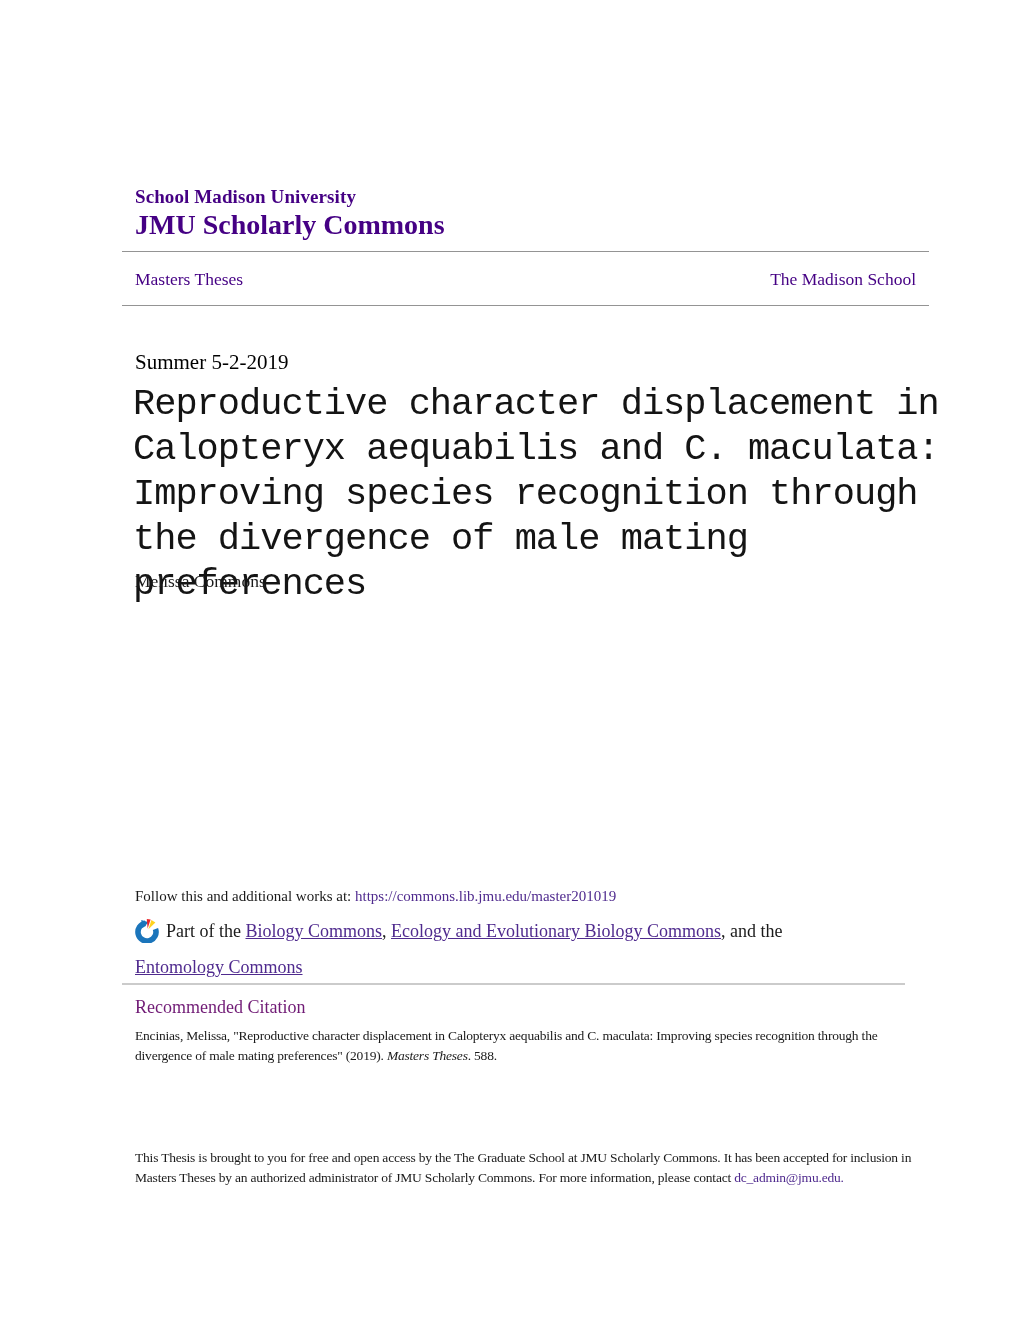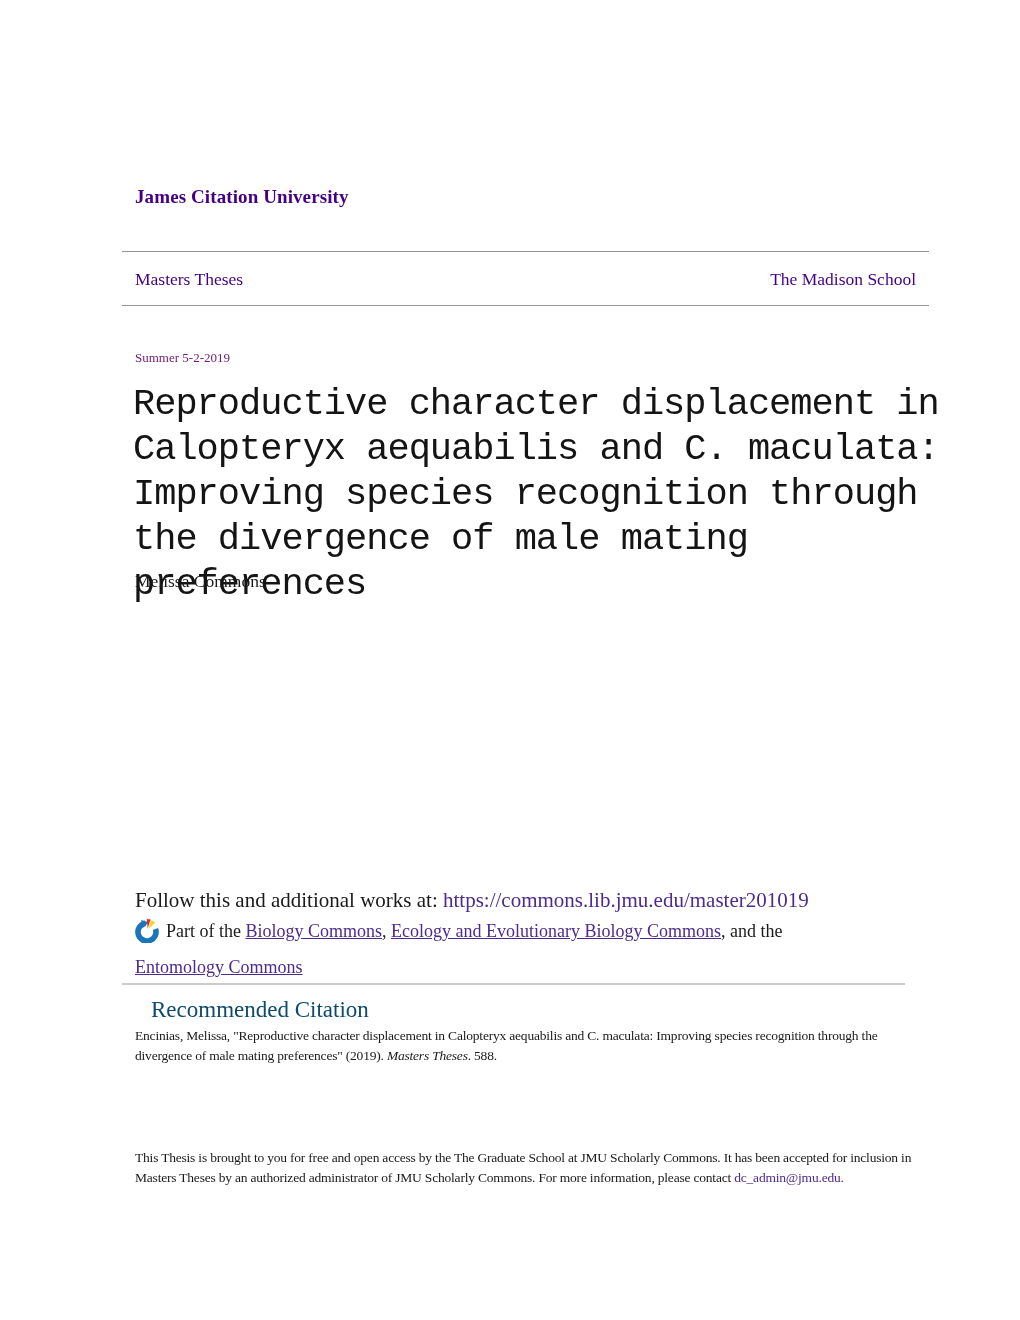--- a/index.html
+++ b/index.html
@@ -70,7 +70,7 @@
 <div class="page">
 
   <div class="brand">
-    <div class="brand-univ">James Citation University</div>
+    <div class="brand-univ">School Madison University</div>
   </div>
 
   <div class="rule-dark rule1"></div>

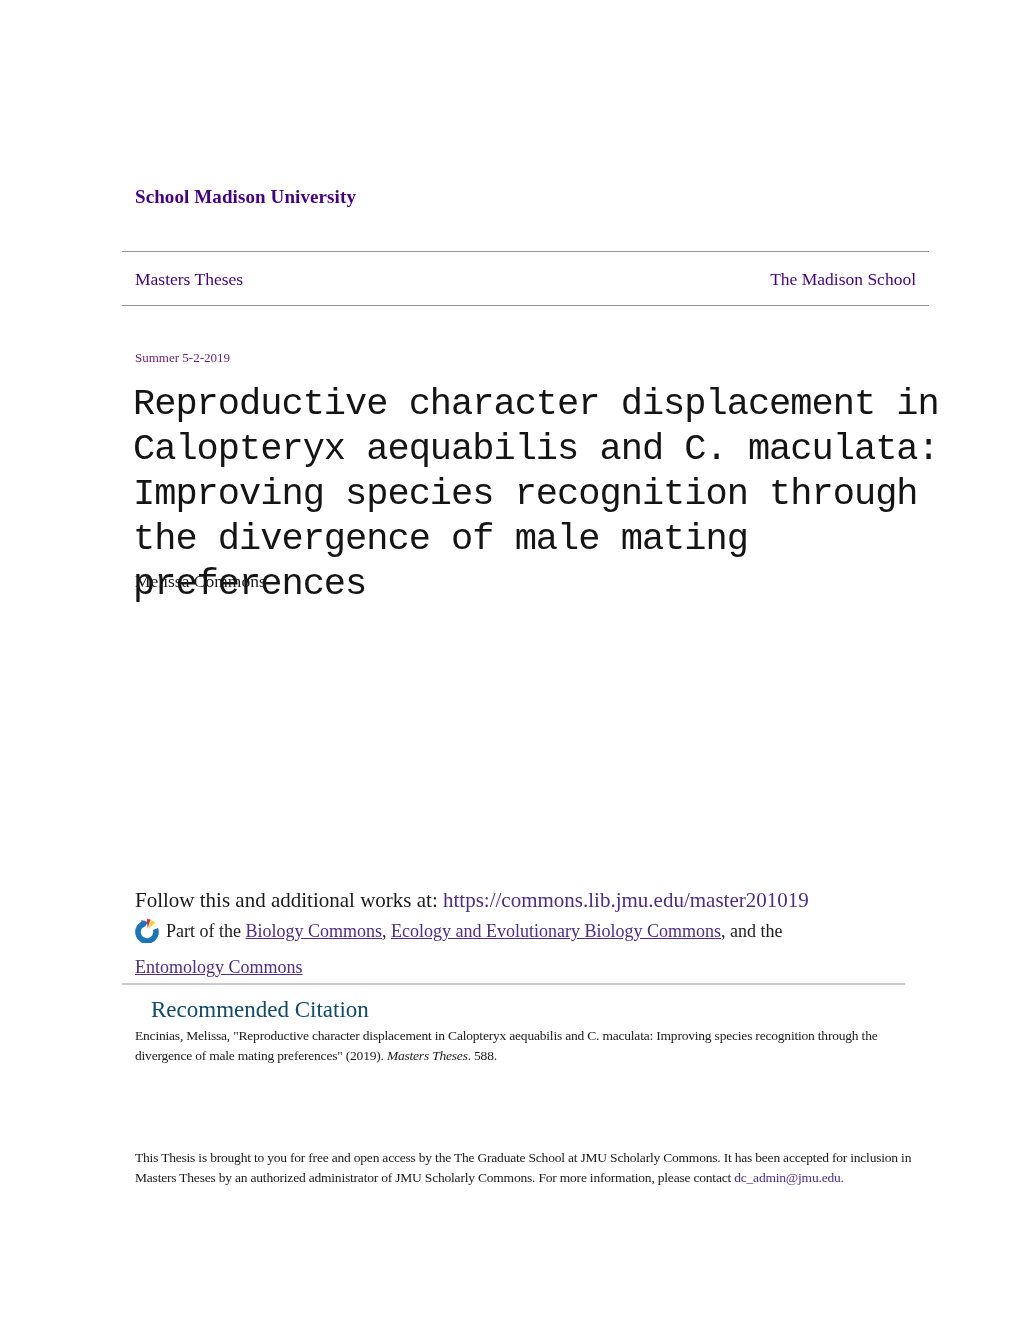--- a/index.html
+++ b/index.html
@@ -71,6 +71,7 @@
 
   <div class="brand">
     <div class="brand-univ">School Madison University</div>
+    <div class="brand-site">JMU Scholarly Commons</div>
   </div>
 
   <div class="rule-dark rule1"></div>

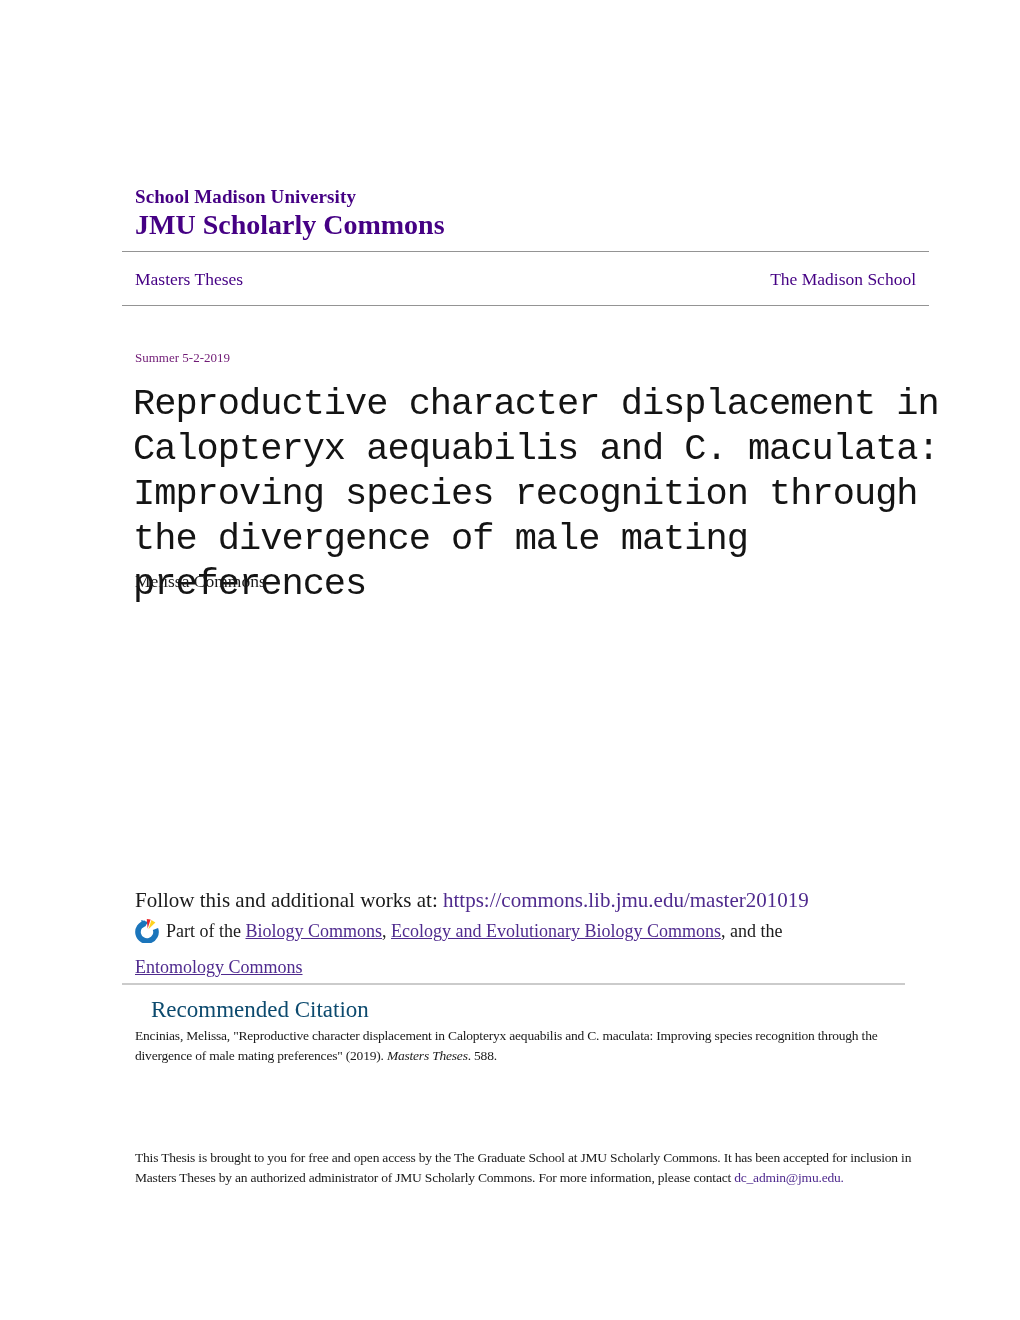--- a/index.html
+++ b/index.html
@@ -28,7 +28,7 @@
   }
   .navrow a { color: #450084; text-decoration: none; cursor: pointer; }
 
-  .date { position: absolute; left: 135px; top: 350px; font-size: 13px; color: #701a75; }
+  .date { position: absolute; left: 135px; top: 350px; font-size: 21px; color: #000000; }
 
   .title {
     position: absolute; left: 133px; top: 382px; width: 820px;

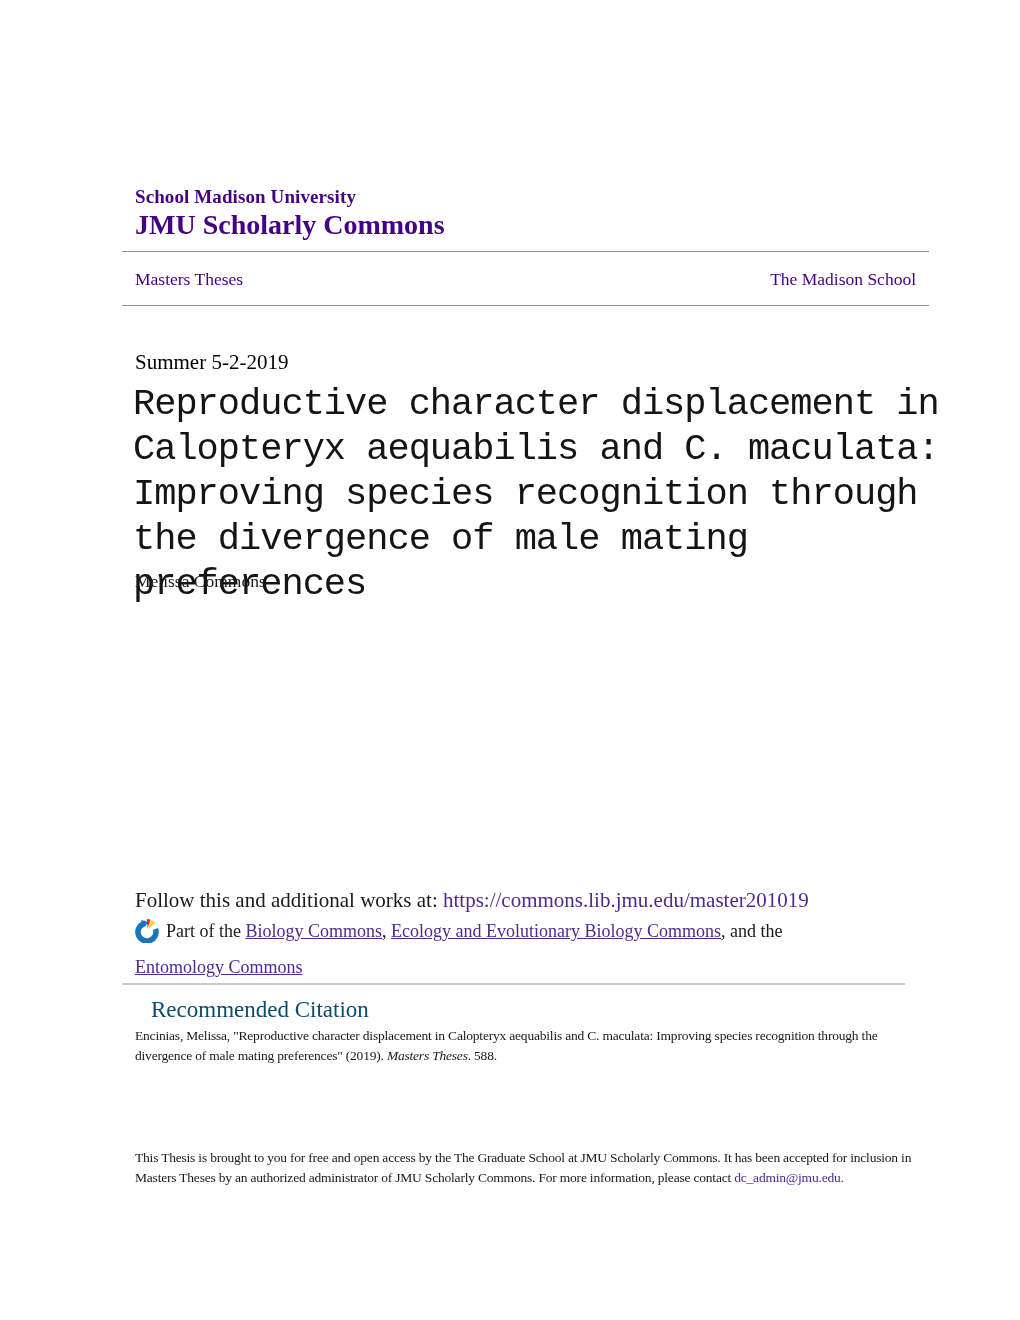--- a/index.html
+++ b/index.html
@@ -38,7 +38,7 @@
 
   .author { position: absolute; left: 135px; top: 571px; font-size: 17.5px; color: #1a1a1a; }
 
-  .follow { position: absolute; left: 135px; top: 888px; font-size: 21px; text-align: right; }
+  .follow { position: absolute; left: 135px; top: 888px; font-size: 15px; text-align: right; }
   a.plain-link { color: #4f2a8e; text-decoration: none; cursor: pointer; }
   a.ul-link { color: #4f2a8e; text-decoration: underline; cursor: pointer; }
 

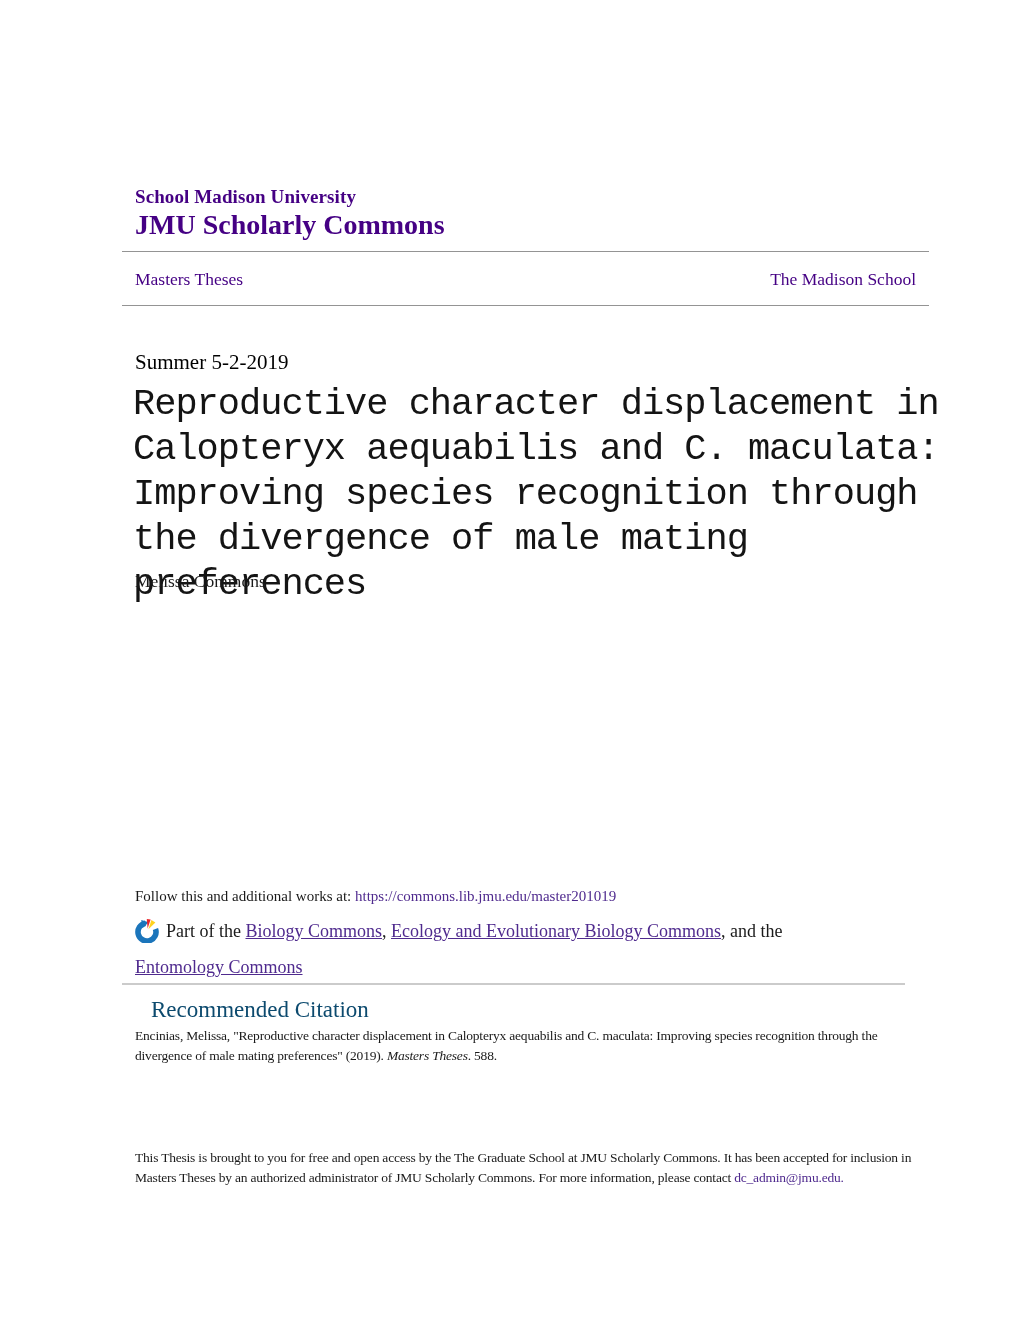--- a/index.html
+++ b/index.html
@@ -50,7 +50,7 @@
 
   .rule-light { position: absolute; left: 122px; top: 983px; width: 783px; height: 2px; background: #cbcbcb; }
 
-  .cit-head { position: absolute; left: 151px; top: 997px; font-size: 23px; color: #0c4a6e; }
+  .cit-head { position: absolute; left: 135px; top: 997px; font-size: 18px; color: #701a75; }
   .cit-body {
     position: absolute; left: 135px; top: 1026px; width: 795px;
     font-size: 13.5px; line-height: 20px; letter-spacing: -0.2px; color: #1a1a1a;

